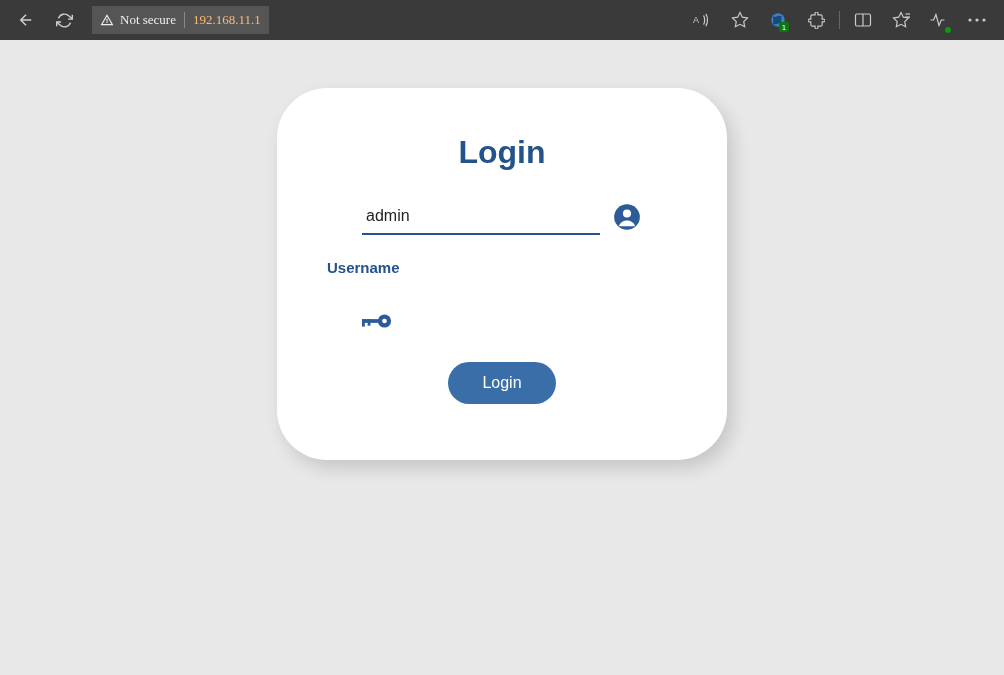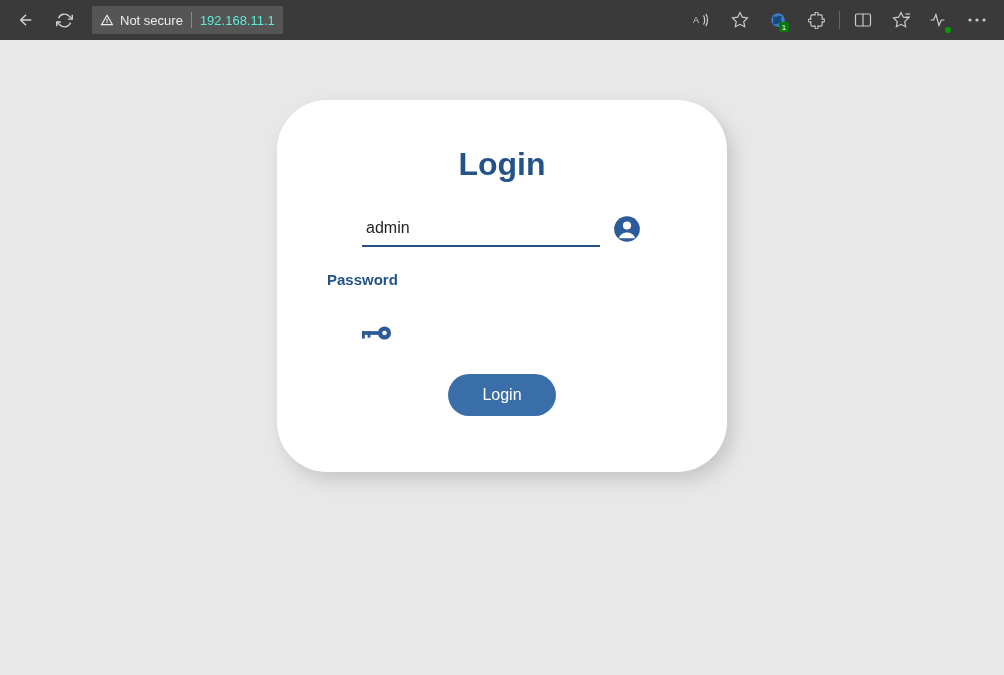--- a/index.html
+++ b/index.html
@@ -7,7 +7,7 @@
     
     .browser-bar { background: #3a3a3a; height: 40px; display: flex; align-items: center; padding: 0 10px; gap: 6px; }
     .nav-btn { width: 32px; height: 32px; display: flex; align-items: center; justify-content: center; color: #cfcfcf; cursor: pointer; border-radius: 4px; }
-    .address-area { display: flex; align-items: center; background: #555; border-radius: 0; height: 28px; padding: 0 8px; gap: 8px; margin-left: 6px; }
+    .address-area { display: flex; align-items: center; background: #555; border-radius: 0; height: 28px; padding: 0 8px; gap: 8px; margin-left: 6px; font-family: Liberation Serif, serif; }
     .not-secure { color: #eee; font-size: 13px; display: flex; align-items: center; gap: 6px; }
     .divider { width: 1px; height: 16px; background: #888; }
     .url-text { color: #5eead4; font-size: 13px; }

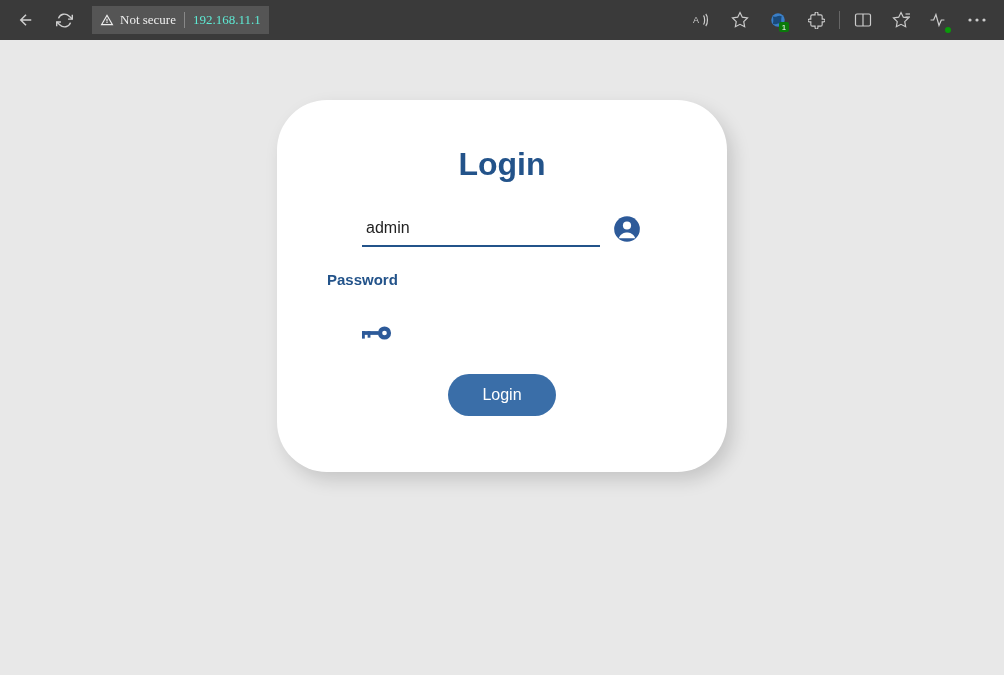--- a/index.html
+++ b/index.html
@@ -10,7 +10,7 @@
     .address-area { display: flex; align-items: center; background: #555; border-radius: 0; height: 28px; padding: 0 8px; gap: 8px; margin-left: 6px; font-family: Liberation Serif, serif; }
     .not-secure { color: #eee; font-size: 13px; display: flex; align-items: center; gap: 6px; }
     .divider { width: 1px; height: 16px; background: #888; }
-    .url-text { color: #5eead4; font-size: 13px; }
+    .url-text { color: #fdba74; font-size: 13px; }
     .spacer { flex: 1; }
     .right-icons { display: flex; align-items: center; gap: 4px; }
     .icon-btn { width: 34px; height: 32px; display: flex; align-items: center; justify-content: center; color: #ccc; cursor: pointer; position: relative; }

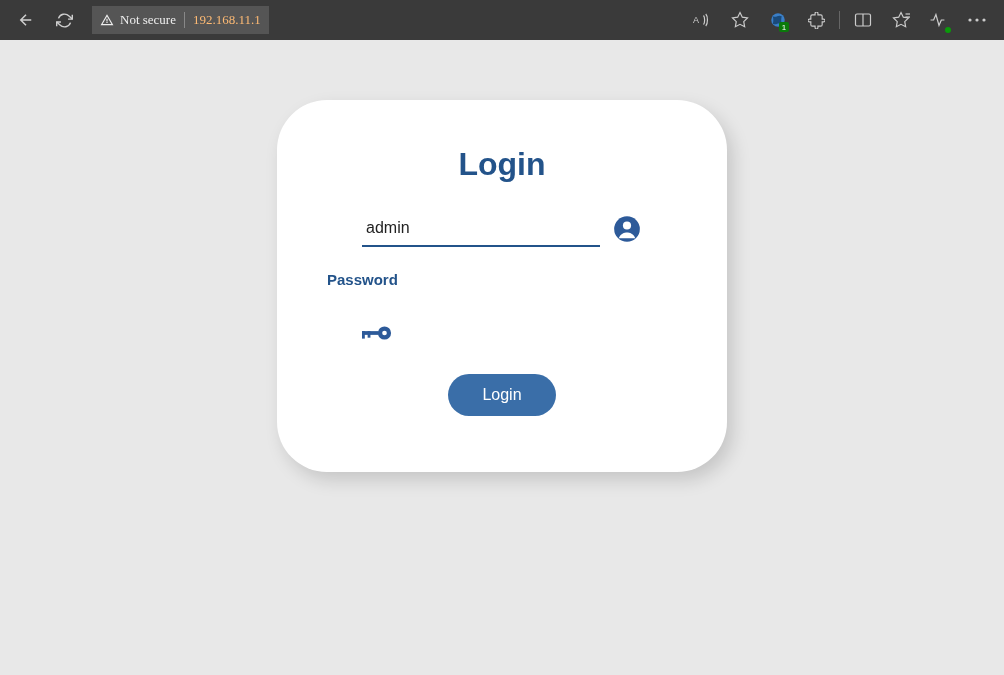--- a/index.html
+++ b/index.html
@@ -17,7 +17,7 @@
     .badge { position: absolute; bottom: 4px; right: 6px; background: #0a7a0a; color: #fff; font-size: 8px; width: 10px; height: 10px; border-radius: 2px; display: flex; align-items: center; justify-content: center; }
     .vr { width: 1px; height: 18px; background: #666; margin: 0 2px; }
 
-    .content { height: 635px; display: flex; align-items: flex-start; justify-content: center; padding-top: 60px; }
+    .content { height: 635px; display: flex; align-items: flex-start; justify-content: center; padding-top: 48px; }
     .login-card { background: #fff; width: 450px; border-radius: 50px; padding: 46px 50px 56px; box-shadow: 6px 8px 18px rgba(0,0,0,0.15); }
     .login-title { text-align: center; font-size: 32px; font-weight: 700; color: #23538a; margin-bottom: 28px; }
     .field-label { color: #23538a; font-weight: 600; font-size: 15px; margin-bottom: 30px; }

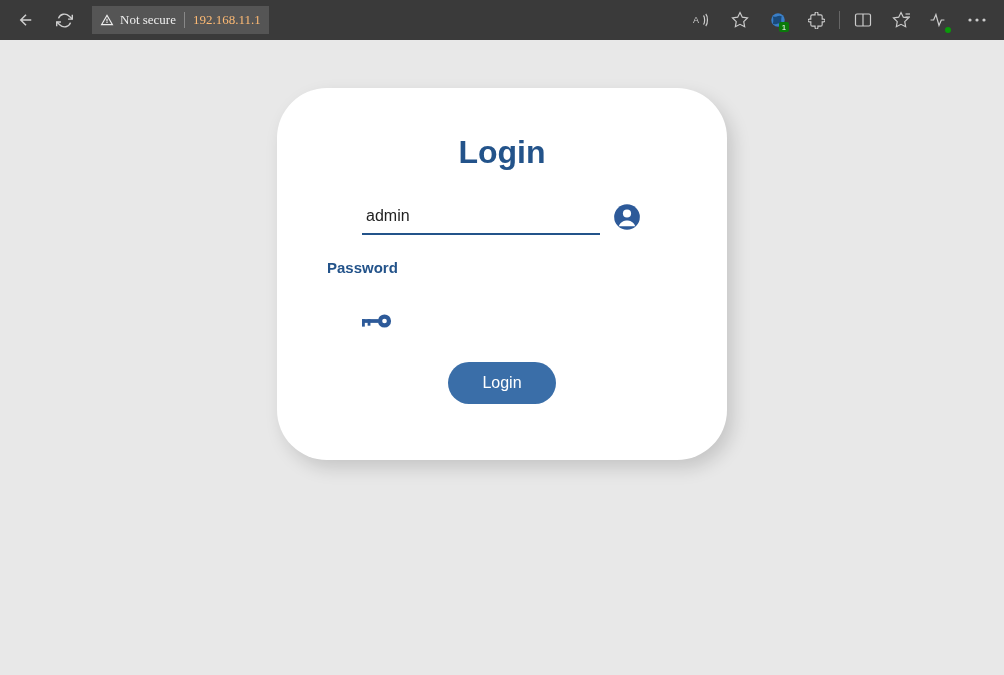--- a/index.html
+++ b/index.html
@@ -121,7 +121,7 @@
       </div>
     </div>
 
-    <div class="field-label">Password</div>
+    <div class="field-label">Username</div>
     <div class="field-row">
       <div class="field-icon">
         <svg width="30" height="18" viewBox="0 0 32 18" fill="#2d5a99">

